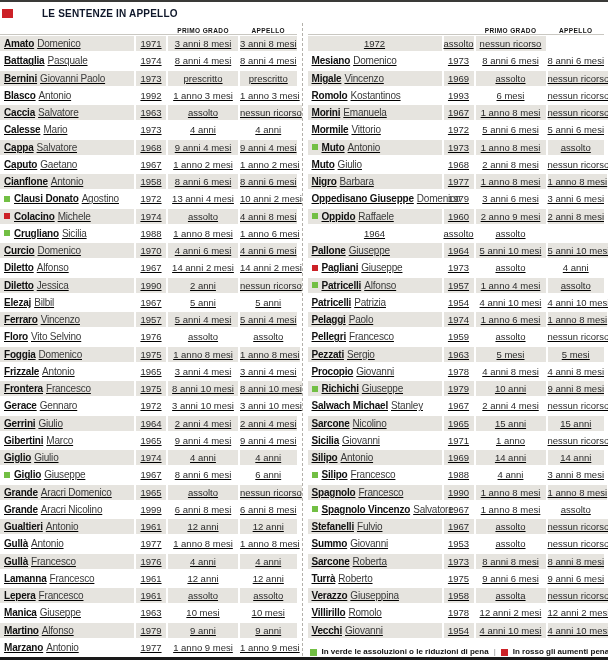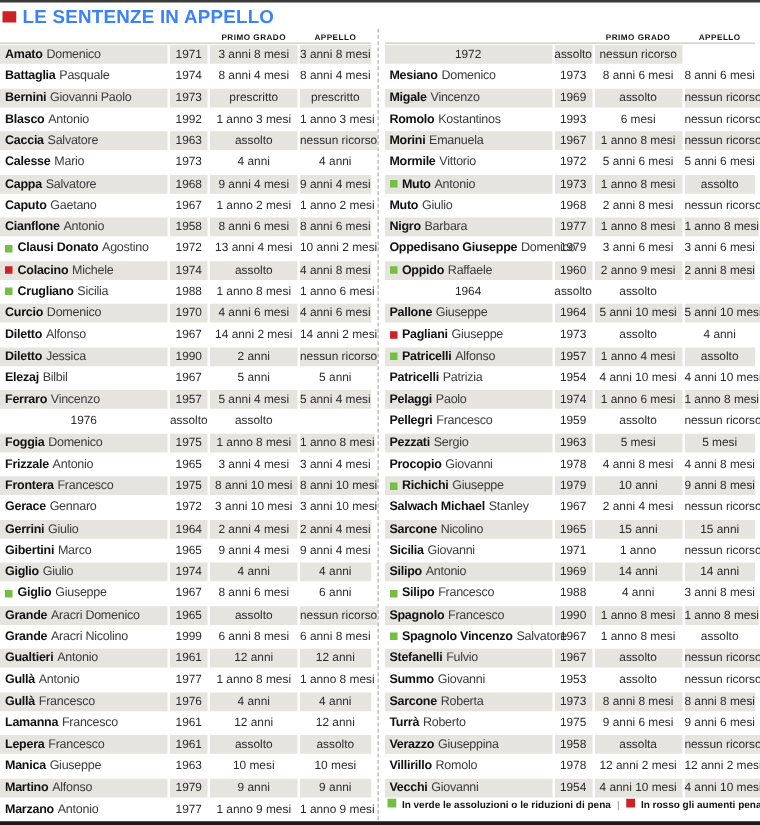--- a/index.html
+++ b/index.html
@@ -12,7 +12,7 @@
   }
   .titlebar { display:flex; align-items:center; height:21px; padding:2px 0 0 2px; }
   .title-square { width:11px; height:9px; background:#cc2127; margin-right:5px; flex:0 0 auto; }
-  .page-title { font-size:15px; font-weight:900; color:#3b82f6; letter-spacing:0.2px; }
+  .page-title { font-size:10px; font-weight:900; color:#0f172a; letter-spacing:0.2px;margin-left:24px; }
   .tables { display:flex; padding-right:4px; }
   .half { flex:1 1 0; min-width:0; }
   .divider { width:0; border-left:1px dashed #b3b1ab; margin:0 5px; }

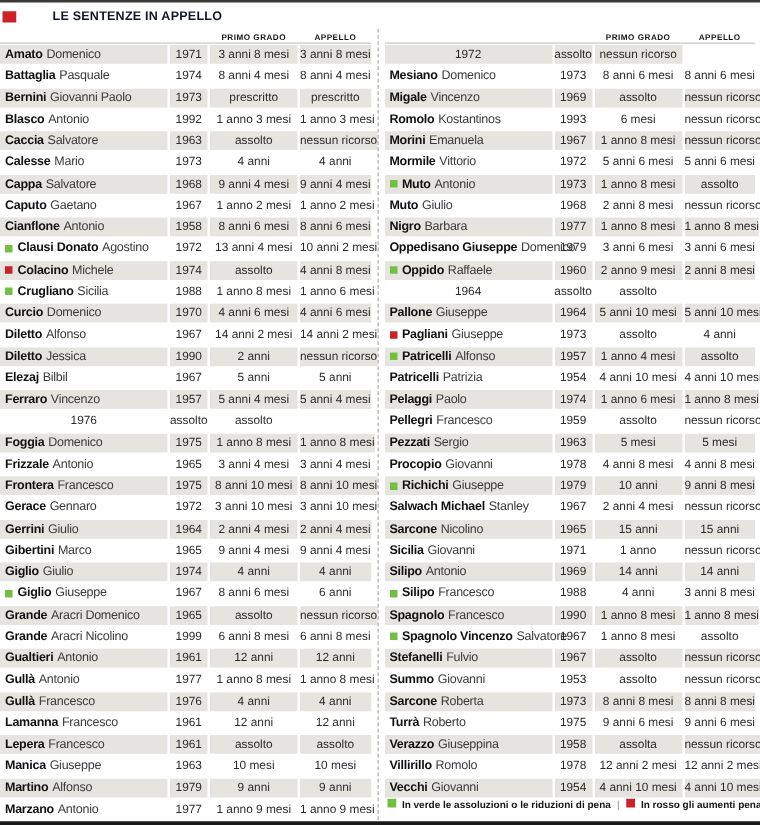--- a/index.html
+++ b/index.html
@@ -28,7 +28,7 @@
   }
   .hdr-primo { grid-column:3; }
   .hdr-appello { grid-column:4; }
-  .rows { border-top:1px solid #c9c7c1; }
+  .rows { border-top:1px solid #c9c7c1;text-decoration:underline; }
   .row { height:17.25px; }
   .cell { display:flex; align-items:center; margin:1px 0; white-space:nowrap; }
   .row.odd .cell { background:#e6e4df; }

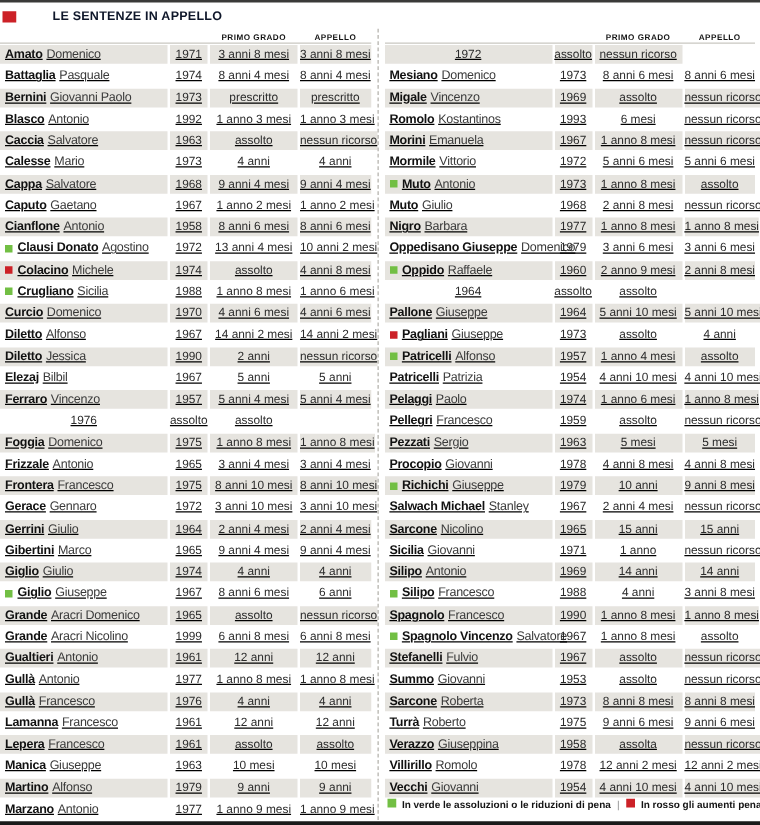--- a/index.html
+++ b/index.html
@@ -239,6 +239,11 @@
     <span class="cell appello">5 anni 4 mesi</span>
   </div>
           <div class="row even">
+    <span class="cell name">
+
+      <span class="surname">Floro</span>
+      <span class="given">Vito Selvino</span>
+    </span>
     <span class="cell year">1976</span>
     <span class="cell primo">assolto</span>
     <span class="cell appello">assolto</span>

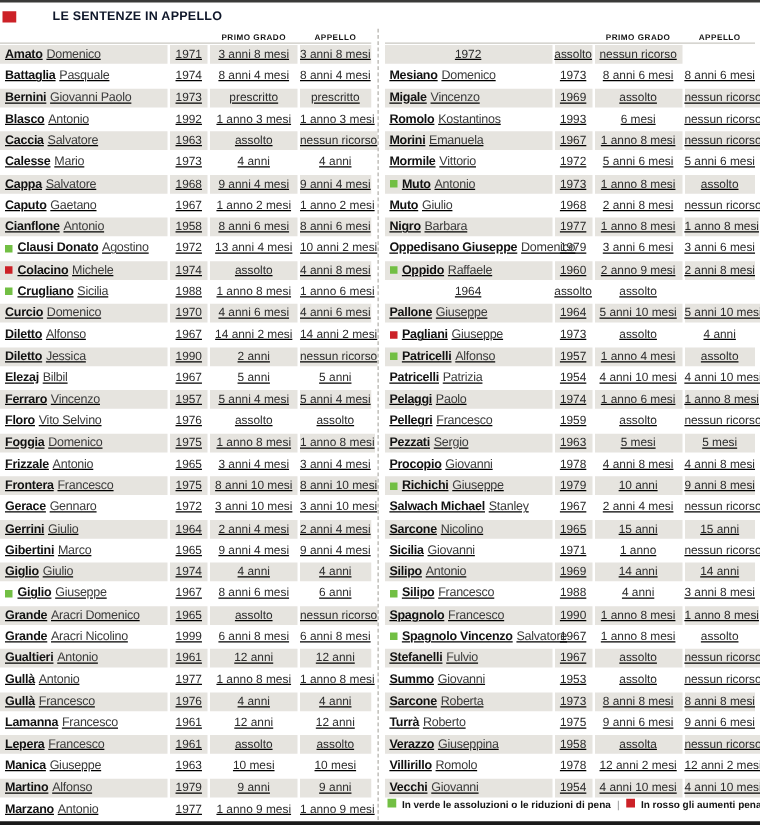--- a/index.html
+++ b/index.html
@@ -42,7 +42,7 @@
   .marker.green { background:#72bf44; }
   .marker.red { background:#cc2127; }
   .legend {
-    height:17px; display:flex; align-items:flex-start; gap:5px;
+    height:17px; display:flex; align-items:flex-end; gap:5px;
     font-size:8px; font-weight:bold; color:#141414; padding-left:2px; white-space:nowrap;
   }
   .legend-square { width:7px; height:7px; flex:0 0 auto; }

